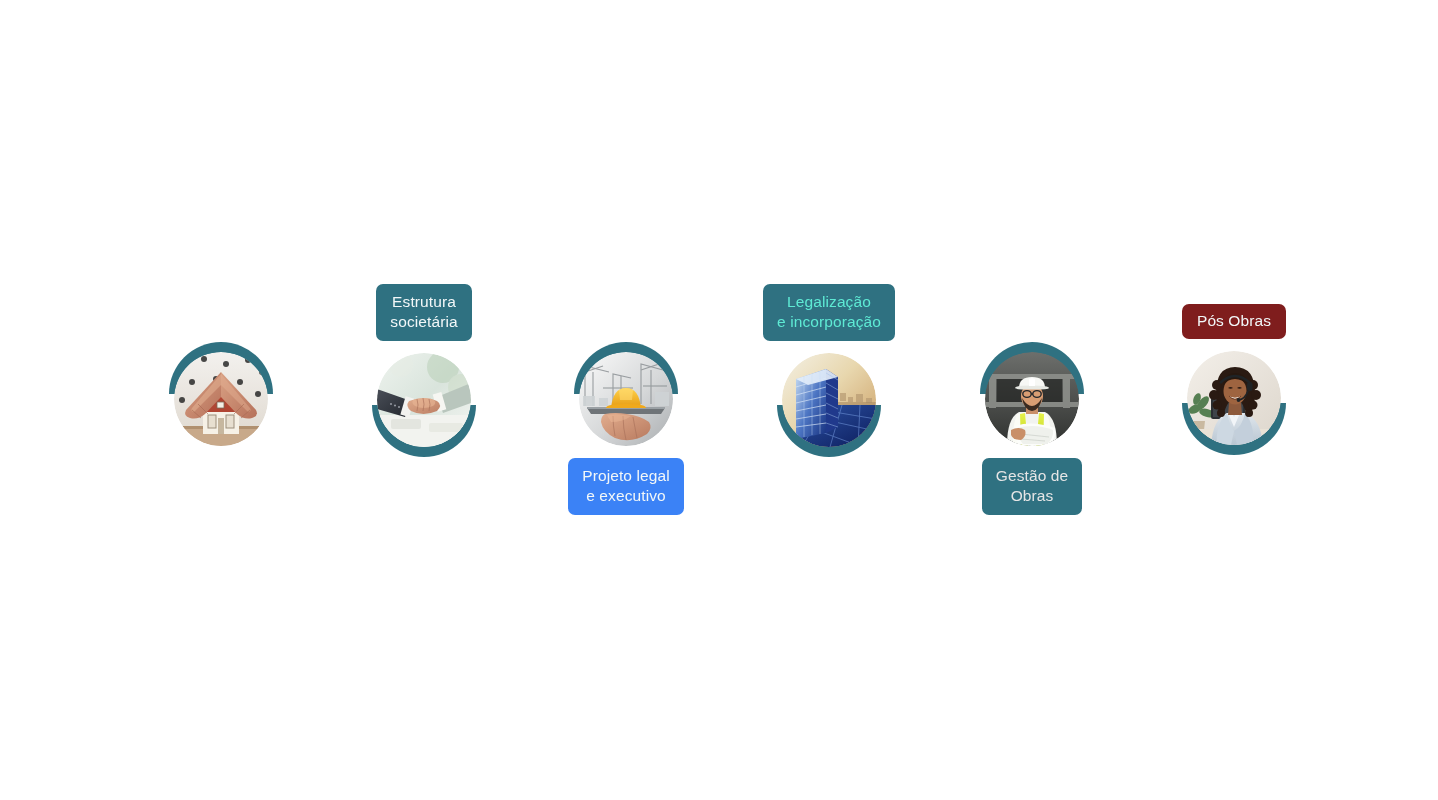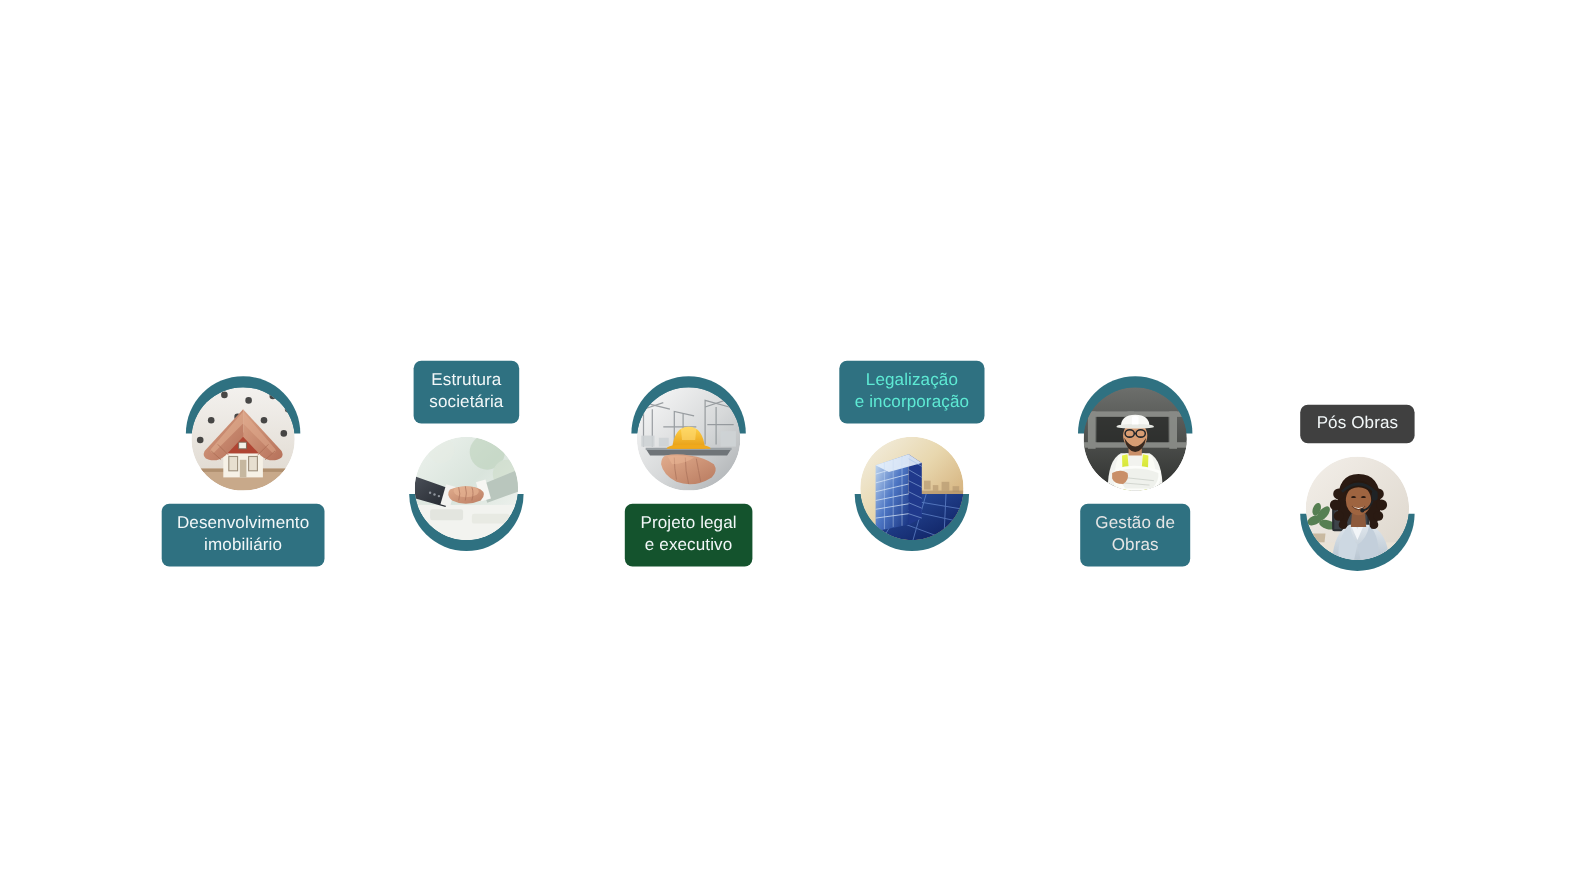--- a/index.html
+++ b/index.html
@@ -33,7 +33,7 @@
   }
 
   
-  .step.label-above { justify-content: center; }
+  .step.label-above { justify-content: flex-start; }
   .step.label-below { justify-content: flex-start; }
 
   

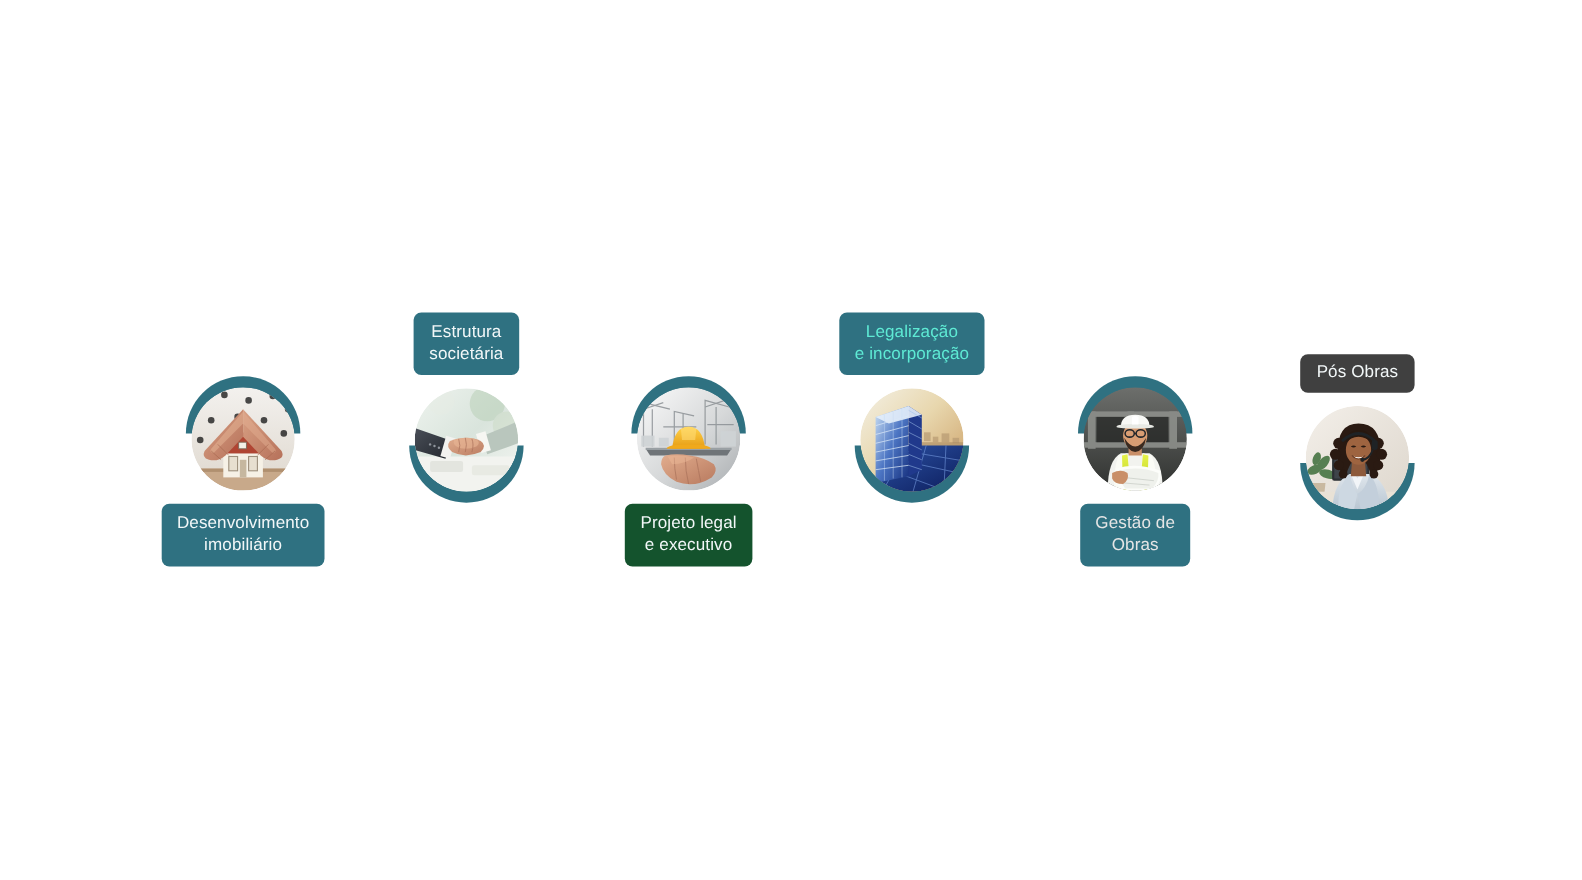--- a/index.html
+++ b/index.html
@@ -458,7 +458,7 @@
   </div>
 
   <div class="step label-above" style="left:1234px; top:304px;">
-    <div class="label one-line" style="background: #404040; color: rgb(242, 247, 248); margin-top: 18px;">Pós Obras</div>
+    <div class="label one-line" style="background: #7f1d1d; color: rgb(242, 247, 248);">Pós Obras</div>
     <div class="gap-above-medallion"></div>
     <div class="medallion">
       <div class="arc bottom" style="background: rgb(47, 113, 129);"></div>

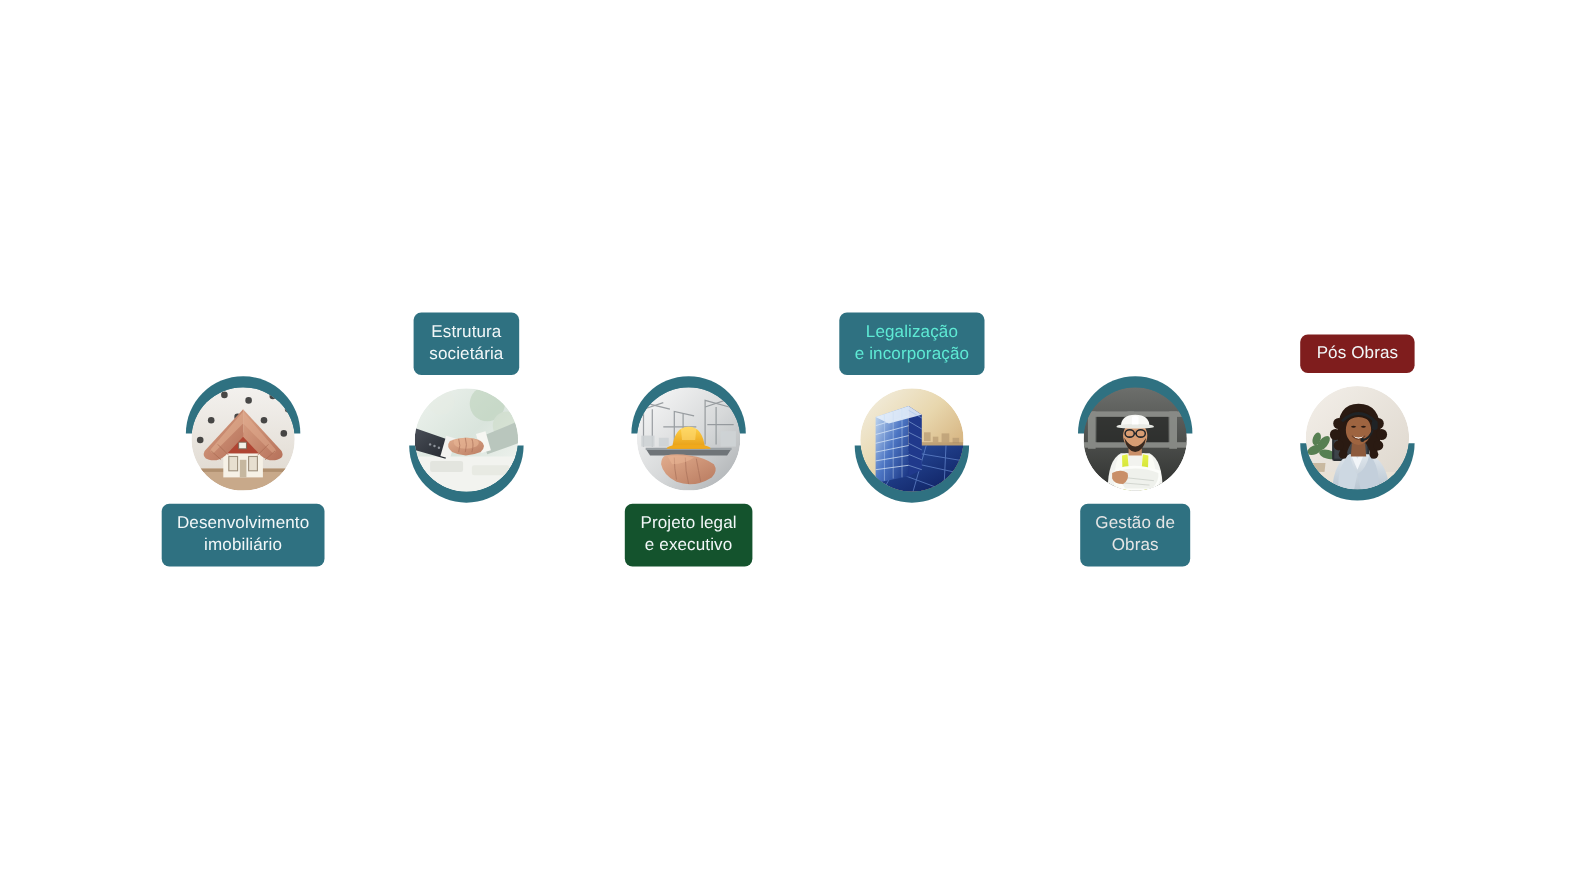--- a/index.html
+++ b/index.html
@@ -169,8 +169,6 @@
       </div>
     </div>
     <div class="gap-below-medallion"></div>
-    <div class="label" style="background: rgb(47, 113, 129); color: rgb(242, 247, 248);">Desenvolvimento
-imobiliário</div>
   </div>
 
   <div class="step label-above" style="left:424px; top:284px;">

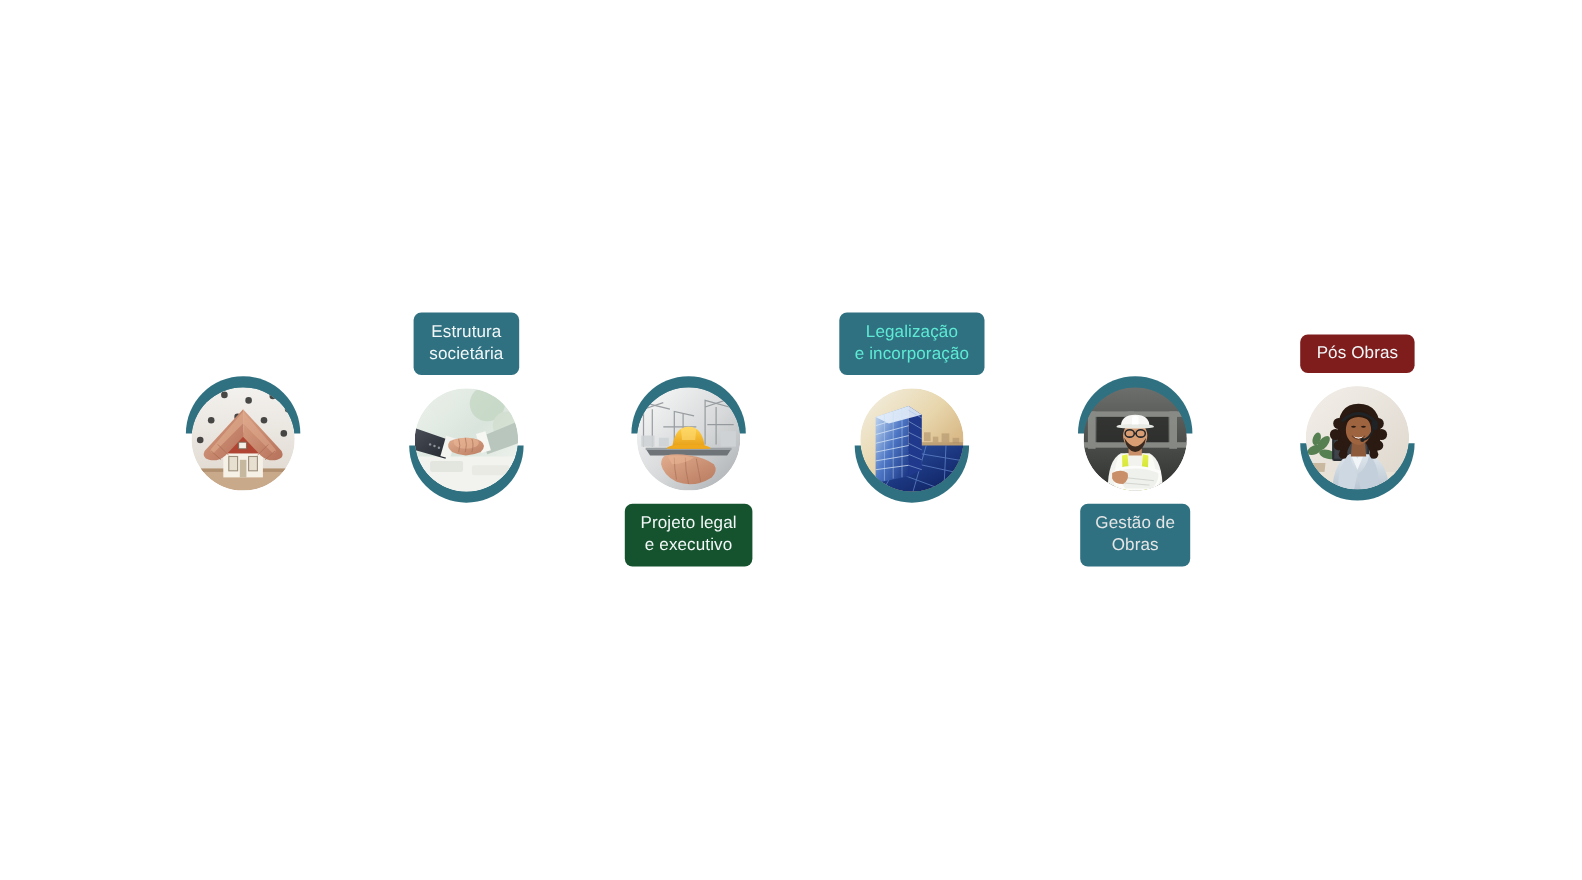--- a/index.html
+++ b/index.html
@@ -298,7 +298,7 @@
       </div>
     </div>
     <div class="gap-below-medallion"></div>
-    <div class="label" style="background: #14532d; color: rgb(242, 247, 248);">Projeto legal
+    <div class="label" style="background: #3b82f6; color: rgb(242, 247, 248);">Projeto legal
 e executivo</div>
   </div>
 

